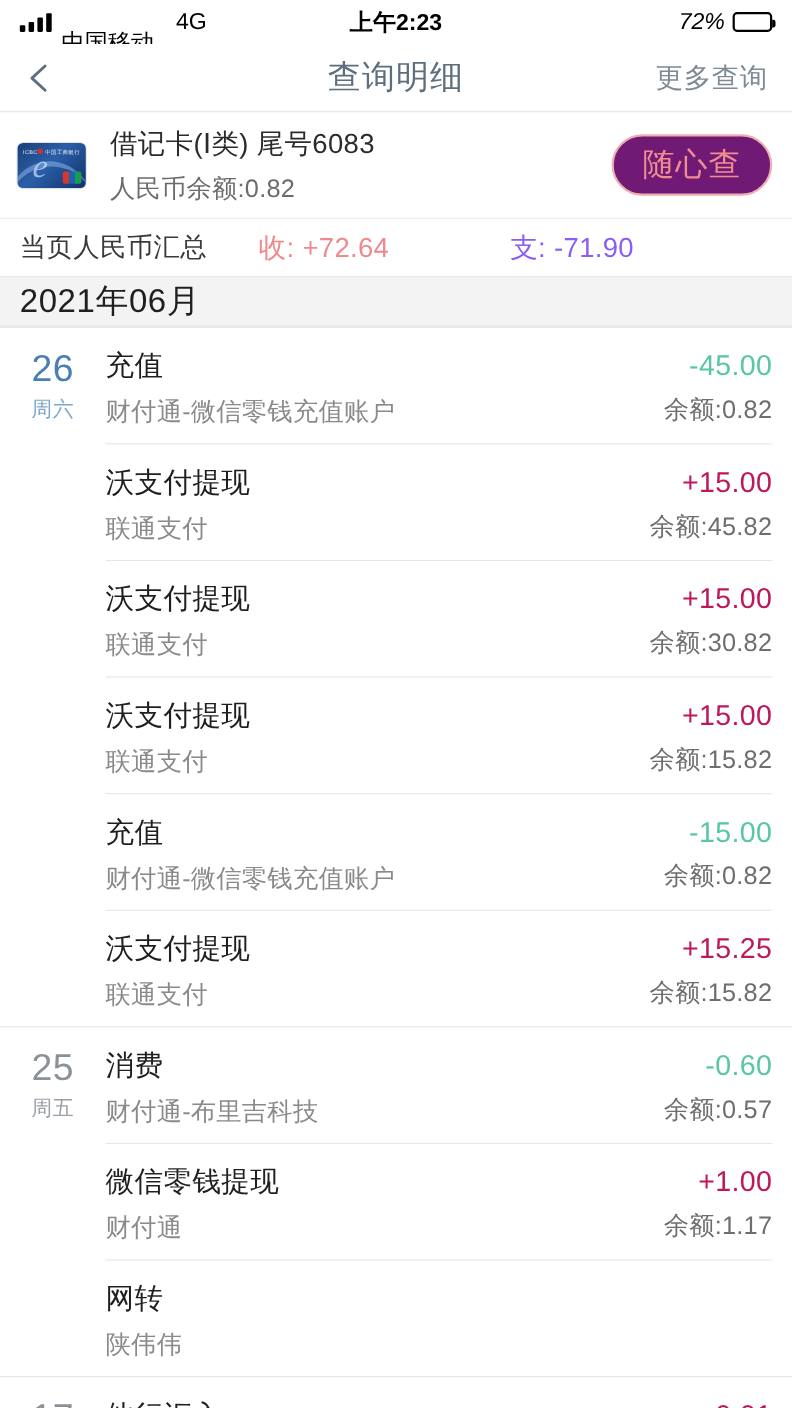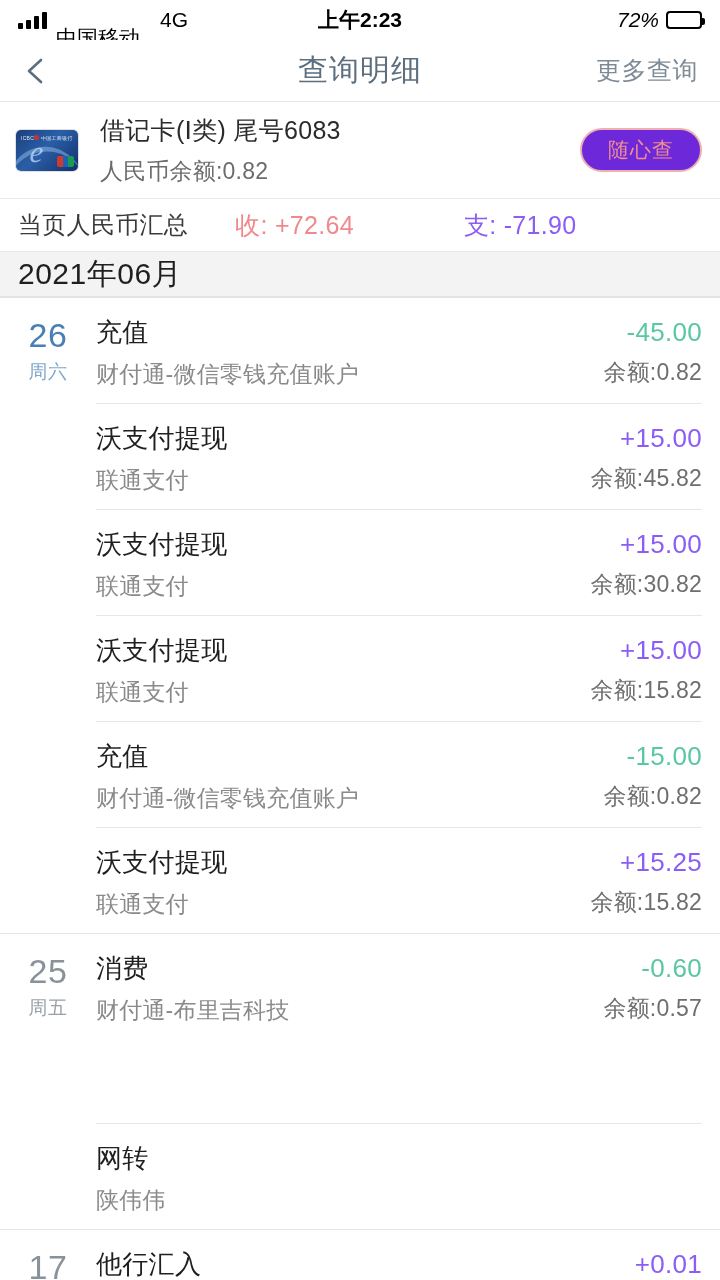--- a/index.html
+++ b/index.html
@@ -109,9 +109,9 @@
   .quick-query-btn{
     margin-left:auto;
     border:2px solid #f0aeb0; border-radius:28px;
-    color:#f08d90; font-size:21px;
+    color:#f08d90; font-size:29px;
     padding:6px 26px; letter-spacing:1px;
-    background:#6d28d9;
+    background:#701a75;
   }
 
   

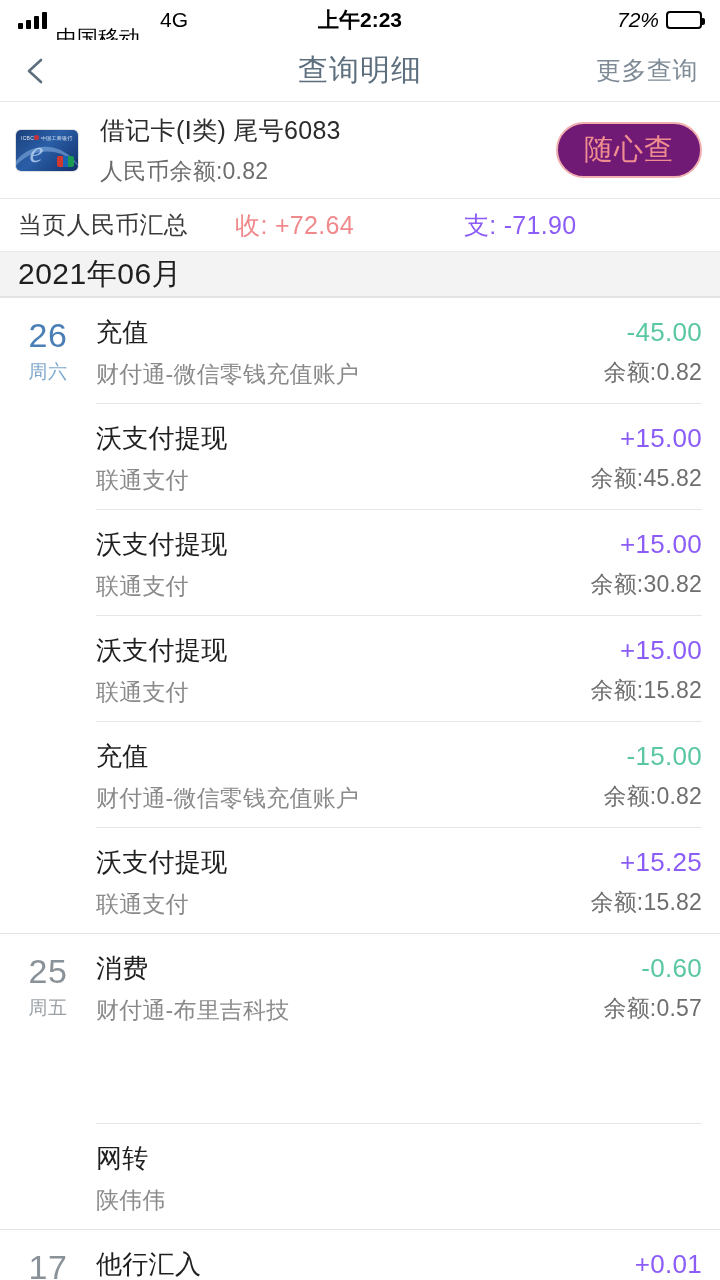--- a/index.html
+++ b/index.html
@@ -166,7 +166,7 @@
   .txn-desc{ font-size:23px; color:#8a8a8a; letter-spacing:.2px; }
   .txn-right{ margin-left:auto; display:flex; flex-direction:column; align-items:flex-end; gap:9px; }
   .txn-amt{ font-size:26px; letter-spacing:.3px; }
-  .txn-amt.pos{ color:#8b5cf6; }
+  .txn-amt.pos{ color:#be185d; }
   .txn-amt.neg{ color:#59c79f; }
   .txn-bal{ font-size:23px; color:#6e6e6e; letter-spacing:.2px; }
 </style>

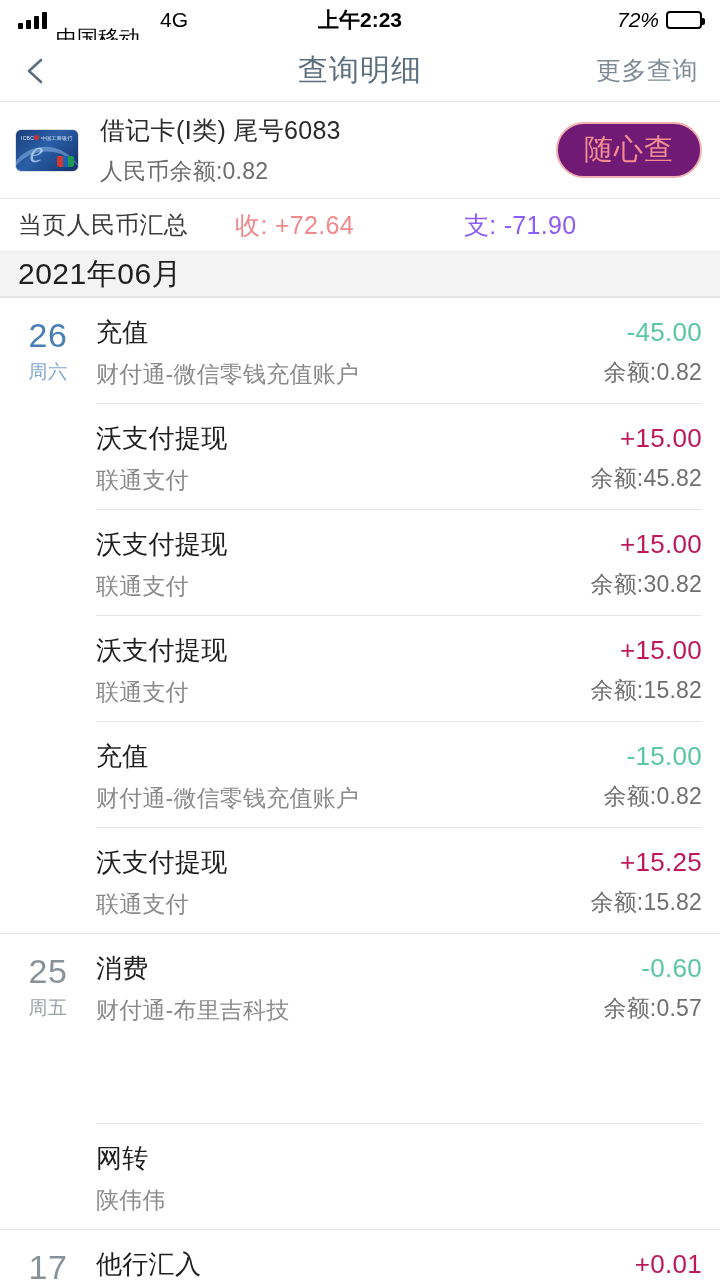--- a/index.html
+++ b/index.html
@@ -328,6 +328,16 @@
       </div>
       <div class="txn sub">
         <div class="date-col muted"></div>
+        <div class="txn-body">
+          <div class="txn-left">
+            <span class="txn-name">微信零钱提现</span>
+            <span class="txn-desc">财付通</span>
+          </div>
+          <div class="txn-right">
+            <span class="txn-amt pos">+1.00</span>
+            <span class="txn-bal">余额:1.17</span>
+          </div>
+        </div>
       </div>
       <div class="txn sub">
         <div class="date-col muted"></div>

